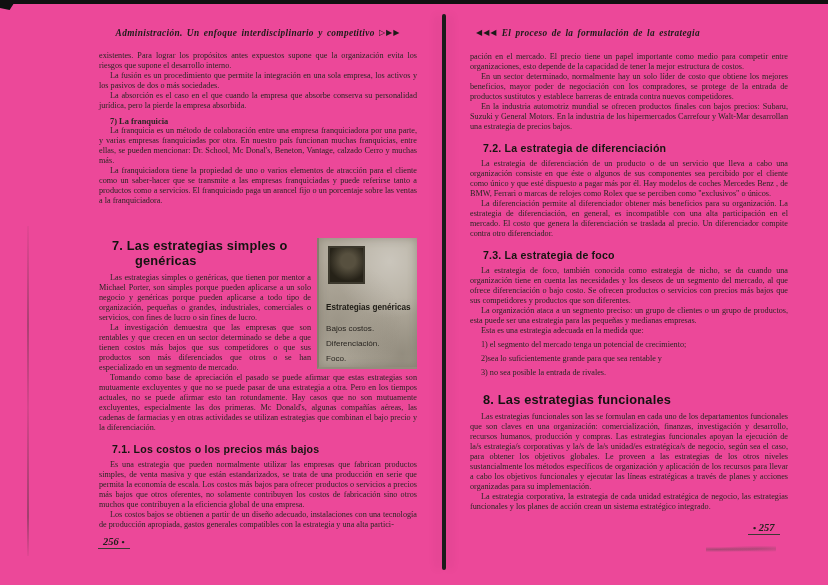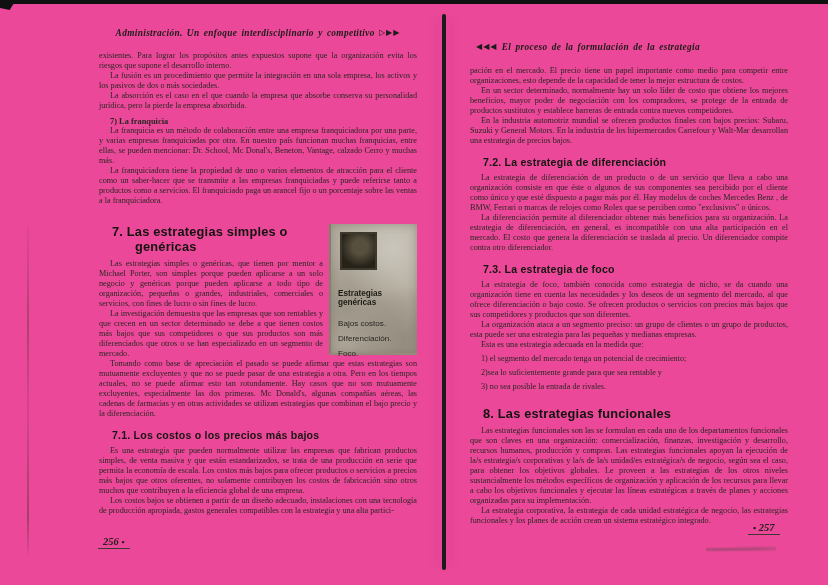--- a/index.html
+++ b/index.html
@@ -25,7 +25,7 @@
   .running-header{font-style:italic;font-weight:bold;font-size:9.3px;color:#1c1b18;
           letter-spacing:.35px;word-spacing:1.6px;white-space:nowrap;}
   .page-left .running-header{text-align:center;margin-bottom:13px;}
-  .page-right .running-header{text-align:left;padding-left:6px;margin-bottom:14px;margin-top:14px;}
+  .page-right .running-header{text-align:left;padding-left:6px;margin-bottom:14px;}
   .arrows{font-family:"DejaVu Sans",sans-serif;font-size:8px;letter-spacing:1px;
           position:relative;top:-1px;}
   p.body{font-size:8.2px;line-height:10px;text-align:justify;margin:0;}

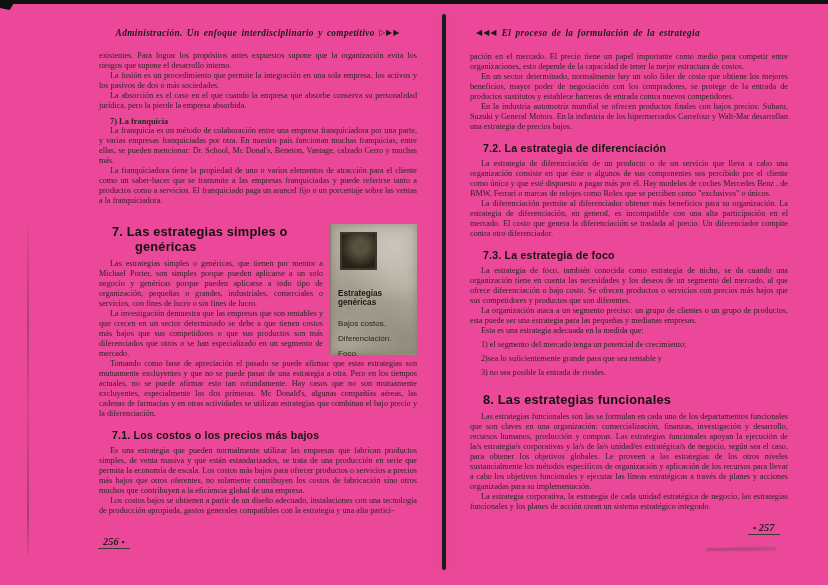--- a/index.html
+++ b/index.html
@@ -36,7 +36,7 @@
   .sec-big{font-family:"Liberation Sans","DejaVu Sans",sans-serif;font-weight:bold;
           font-size:12.8px;line-height:15px;margin:0 0 5px 13px;letter-spacing:.2px;color:#141310;}
   .sec7-block{margin-top:12px;}
-  .sec7-block .sec-big{margin-top:18px;}
+  .sec7-block .sec-big{margin-top:32px;}
   .sec-big .l2{display:block;padding-left:23px;}
   .sec8{margin-top:14px;}
   

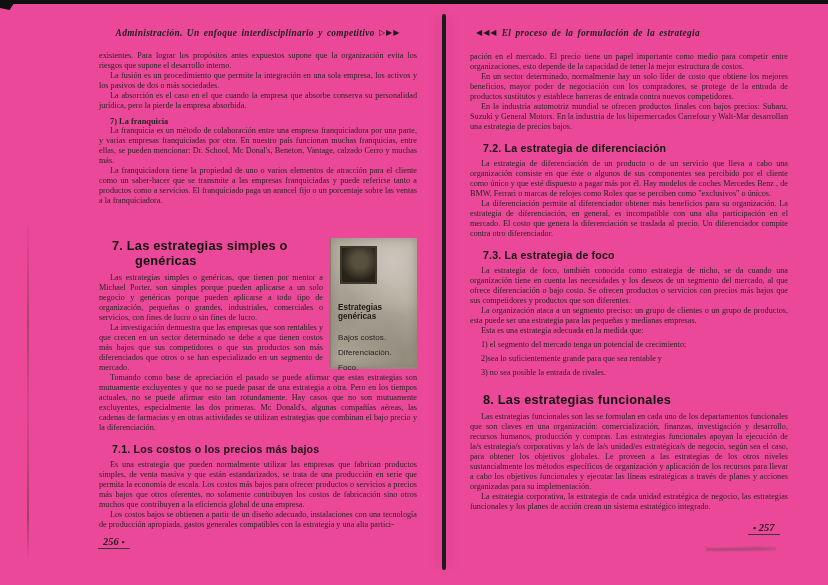--- a/index.html
+++ b/index.html
@@ -40,7 +40,7 @@
   .sec-big .l2{display:block;padding-left:23px;}
   .sec8{margin-top:14px;}
   
-  .info-box{float:right;width:88px;height:131px;margin:0 0 4px 6px;position:relative;
+  .info-box{float:right;width:100px;height:131px;margin:0 0 4px 6px;position:relative;
           background:#b4ad9f;
           background-image:radial-gradient(circle at 72% 18%,rgba(255,255,255,.3),transparent 45%),
             radial-gradient(circle at 20% 65%,rgba(70,64,50,.22),transparent 55%),

